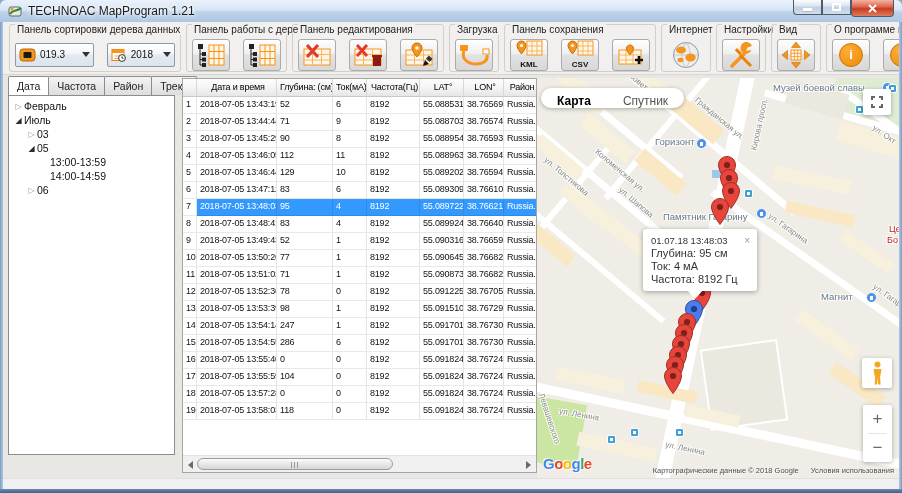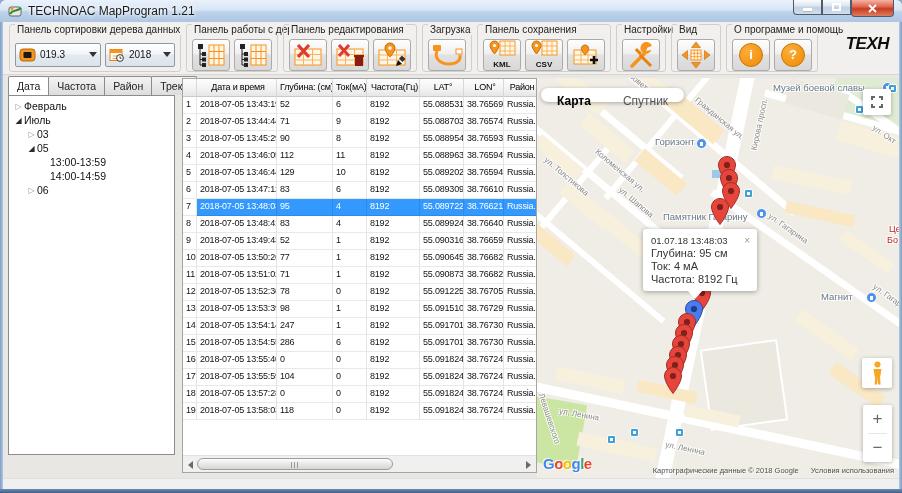--- a/index.html
+++ b/index.html
@@ -26,7 +26,7 @@
   .toolbar { position:absolute; left:3px; top:22px; width:896px; height:53px; background:#F1F0EE;
     border-bottom:1px solid #D9D7D3; display:flex; align-items:flex-start; padding:2px 2px 0 6px; }
   .group { position:relative; border:1px solid #D2CFC8; border-radius:3px; height:48px; margin-right:5px;
-    padding:13px 5px 0 5px; display:flex; align-items:center; gap:4px; flex:0 0 auto; }
+    padding:13px 5px 0 5px; display:flex; align-items:center; gap:13px; flex:0 0 auto; }
   .group-label { position:absolute; top:-1px; left:5px; font-size:10px; color:#222; background:#F1F0EE; padding:0 2px; white-space:nowrap; }
   .tbtn { height:32px; min-width:38px; border:1px solid #ABABAB; border-radius:3px; position:relative;
     background:linear-gradient(#FEFEFE,#F0F0F0 45%,#E2E2E2 50%,#D8D8D8); box-shadow:inset 0 1px 0 #fff;

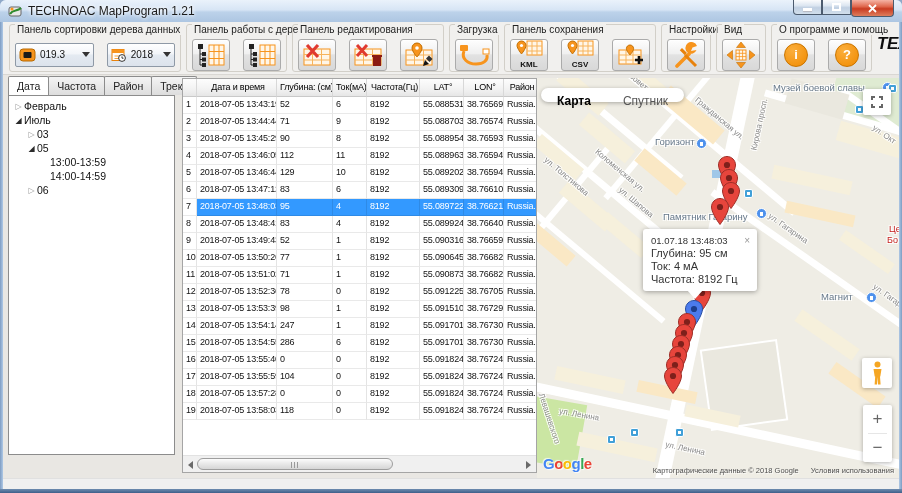--- a/index.html
+++ b/index.html
@@ -282,6 +282,18 @@
       </div>
     </div>
 
+    <div class="group">
+      <span class="group-label">Интернет</span>
+      <div class="tbtn" style="border:none;background:none;box-shadow:none">
+        <svg width="28" height="28">
+          <circle cx="14" cy="14" r="12.5" fill="#EDEDED" stroke="#8C98A8"></circle>
+          <path d="M2 14h24M14 1.5c-5.5 6-5.5 19 0 25M14 1.5c5.5 6 5.5 19 0 25" stroke="#C5CAD2" fill="none"></path>
+          <ellipse cx="9" cy="9" rx="5" ry="3.6" fill="#F7941D"></ellipse>
+          <ellipse cx="18.5" cy="16.5" rx="5.2" ry="4" fill="#F7941D"></ellipse>
+          <ellipse cx="8.5" cy="19" rx="3" ry="2.2" fill="#F7941D"></ellipse>
+        </svg>
+      </div>
+    </div>
 
     <div class="group">
       <span class="group-label">Настройки</span>

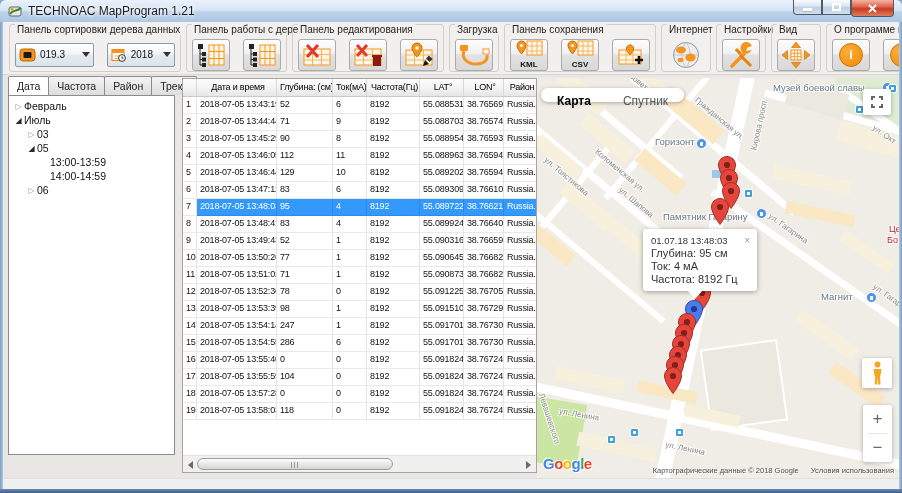--- a/index.html
+++ b/index.html
@@ -101,7 +101,7 @@
   .iw-title-row { display:flex; font-size:9.5px; color:#333; }
   .iw-close { margin-left:auto; color:#999; font-size:10px; padding-left:4px; }
   .iw-line { font-size:11px; color:#333; margin-top:1px; }
-  .map-type { position:absolute; left:4px; top:10px; height:14px; background:#fff; z-index:600; display:flex;
+  .map-type { position:absolute; left:4px; top:10px; height:20px; background:#fff; z-index:600; display:flex;
     box-shadow:0 1px 4px rgba(0,0,0,.3); border-radius:10px; }
   .map-type .seg { padding:6px 16px 0 16px; font-size:12px; color:#000; }
   .map-type .seg.on { font-weight:bold; }

